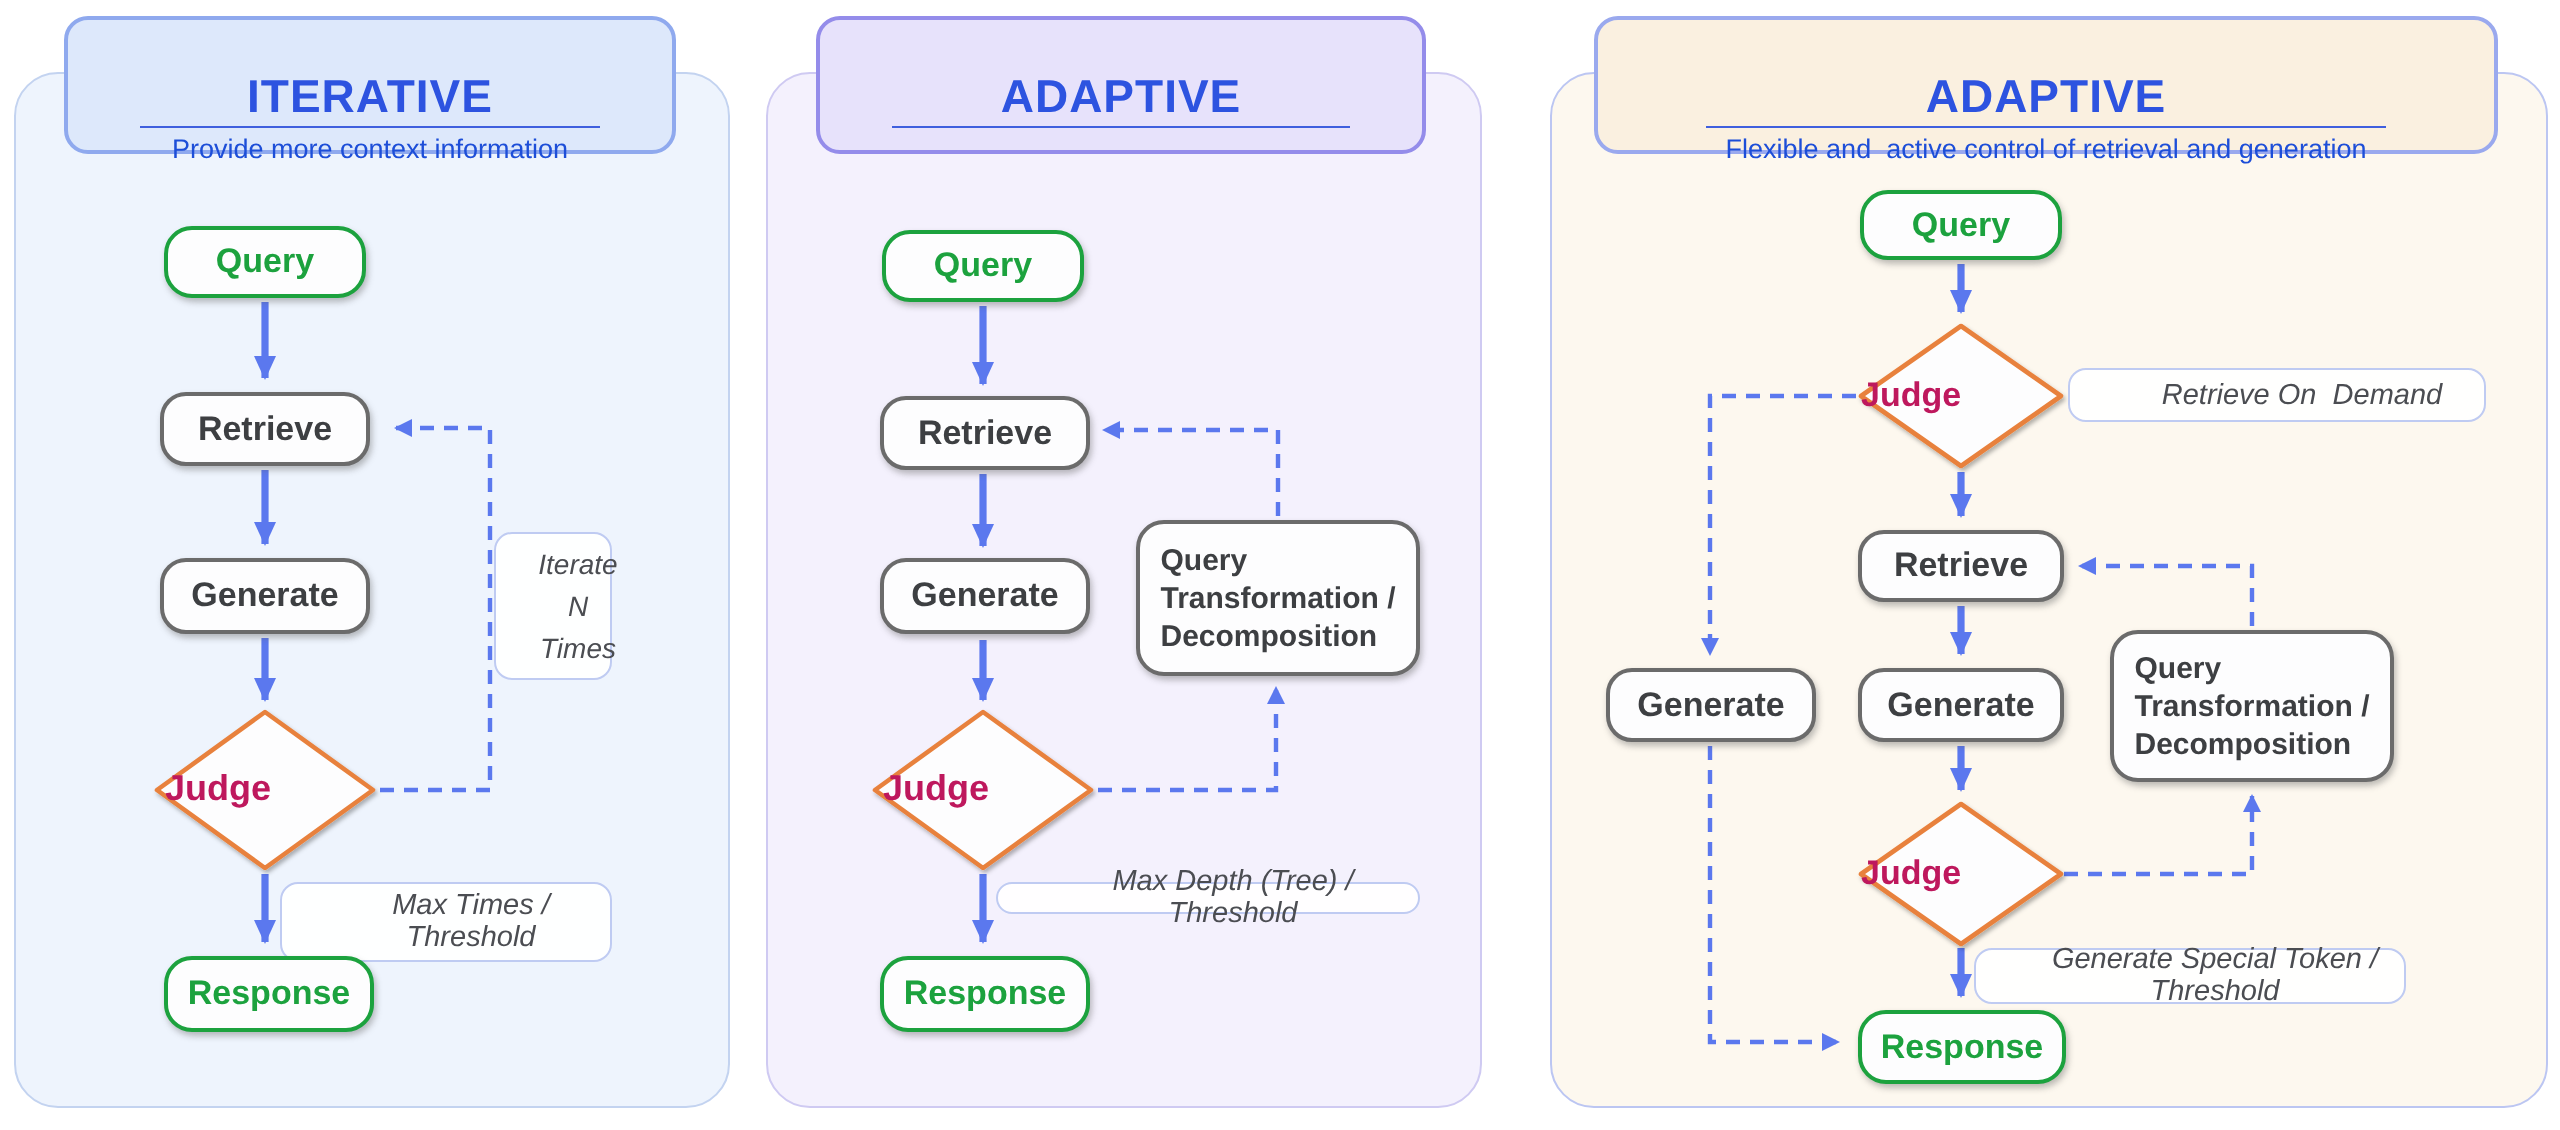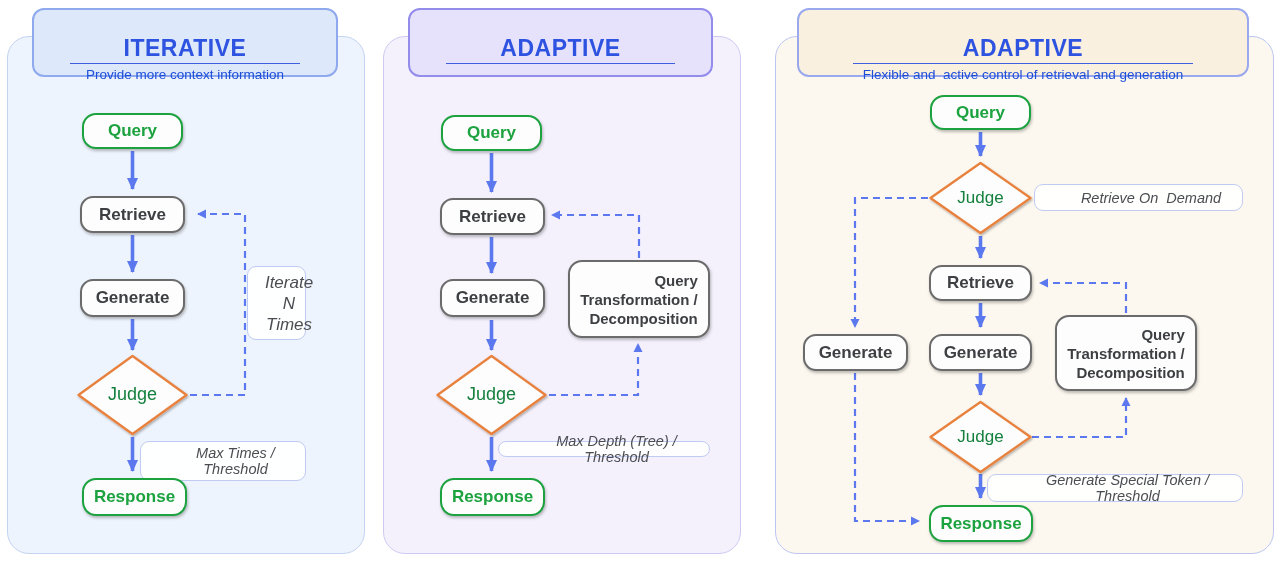--- a/index.html
+++ b/index.html
@@ -23,7 +23,7 @@
   .node{position:absolute;z-index:4;display:flex;align-items:center;justify-content:center;
         box-sizing:border-box;background:#fdfdfe;border:2px solid #6b6b6b;border-radius:13px;
         font-weight:bold;font-size:17px;color:#3d3f42;
-        box-shadow:1px 2px 3px rgba(90,90,90,.40);text-align:right;}
+        box-shadow:1px 2px 3px rgba(90,90,90,.40);text-align:left;}
   .node.green{border:2.5px solid #1ca23e;color:#1ca23e;border-radius:14px;}
   .node.multi{font-size:15px;line-height:19px;white-space:pre-line;border-radius:14px;}
   .judge-label{position:absolute;z-index:4;text-align:center;font-weight:normal;font-size:18px;

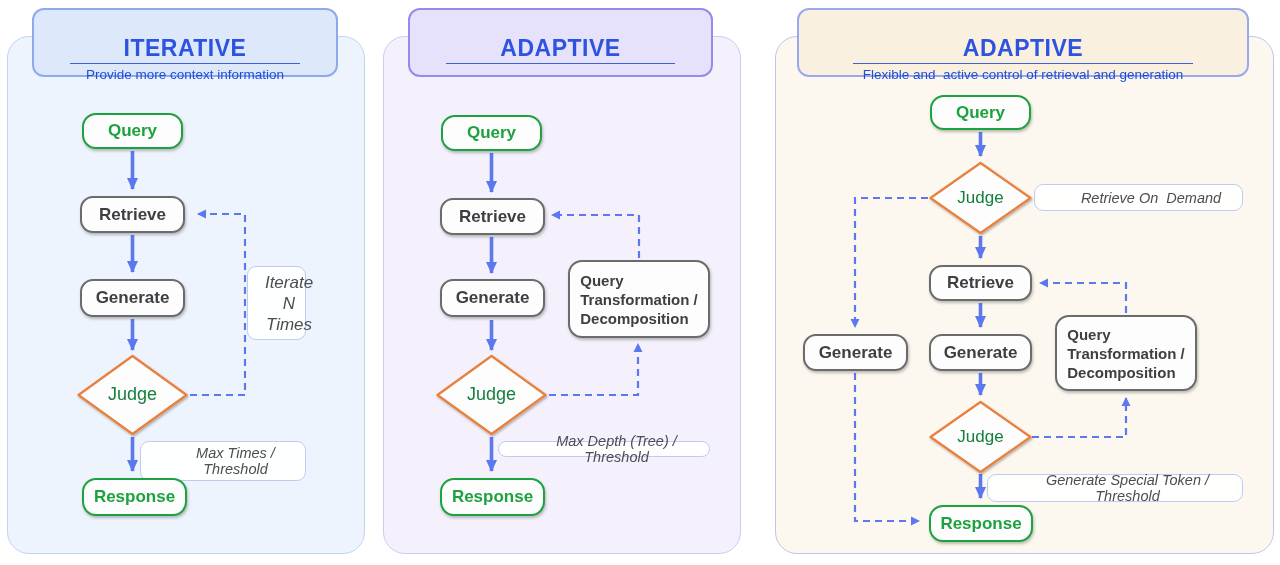--- a/index.html
+++ b/index.html
@@ -26,8 +26,8 @@
         box-shadow:1px 2px 3px rgba(90,90,90,.40);text-align:left;}
   .node.green{border:2.5px solid #1ca23e;color:#1ca23e;border-radius:14px;}
   .node.multi{font-size:15px;line-height:19px;white-space:pre-line;border-radius:14px;}
-  .judge-label{position:absolute;z-index:4;text-align:center;font-weight:normal;font-size:18px;
-        color:#15803d;}
+  .judge-label{position:absolute;z-index:4;font-weight:bold;font-size:18px;
+        color:#be185d;}
   .note{position:absolute;z-index:4;display:flex;align-items:center;justify-content:center;
         box-sizing:border-box;background:rgba(255,255,255,.92);border:1px solid #bfcbf2;
         border-radius:9px;font-style:italic;font-size:14.5px;color:#4b4d52;

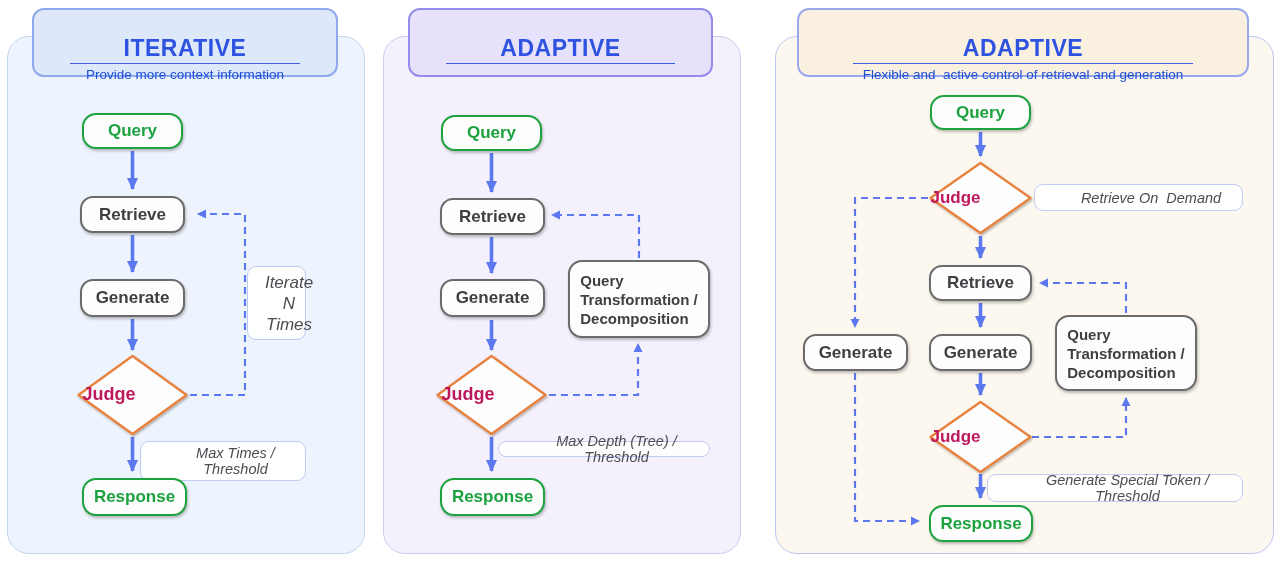--- a/index.html
+++ b/index.html
@@ -32,7 +32,7 @@
         box-sizing:border-box;background:rgba(255,255,255,.92);border:1px solid #bfcbf2;
         border-radius:9px;font-style:italic;font-size:14.5px;color:#4b4d52;
         text-align:center;white-space:pre-wrap;padding-left:25px;}
-  .note.loop{font-size:17px;line-height:21px;white-space:pre-line;}
+  .note.loop{font-size:14px;line-height:21px;white-space:pre-line;}
 </style>
 </head>
 <body>

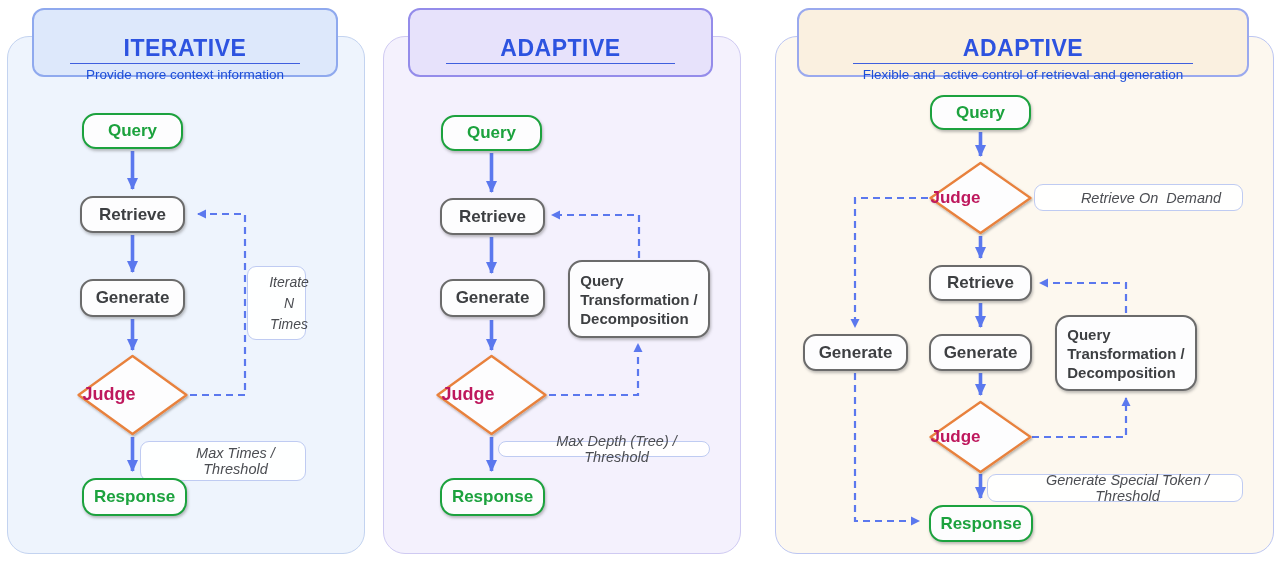--- a/index.html
+++ b/index.html
@@ -141,7 +141,7 @@
 Transformation /
 Decomposition</div>
   <div class="judge-label" style="left:930.5px;top:427px;width:100px;font-size:17px">Judge</div>
-  <div class="note" style="left:987px;top:474px;width:256px;height:28px">Generate Special Token / Threshold</div>
+  <div class="note" style="left:987px;top:474px;width:216px;height:28px">Generate Special Token / Threshold</div>
   <div class="node green" style="left:929px;top:505px;width:104px;height:37px">Response</div>
 
 </div>

